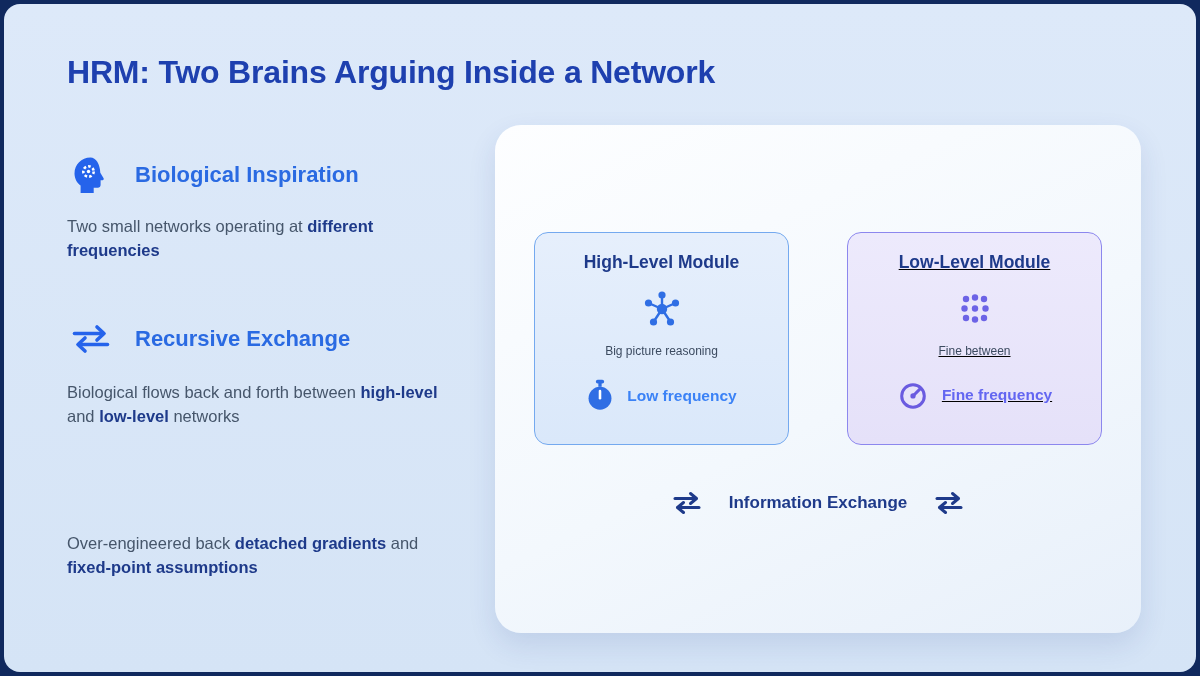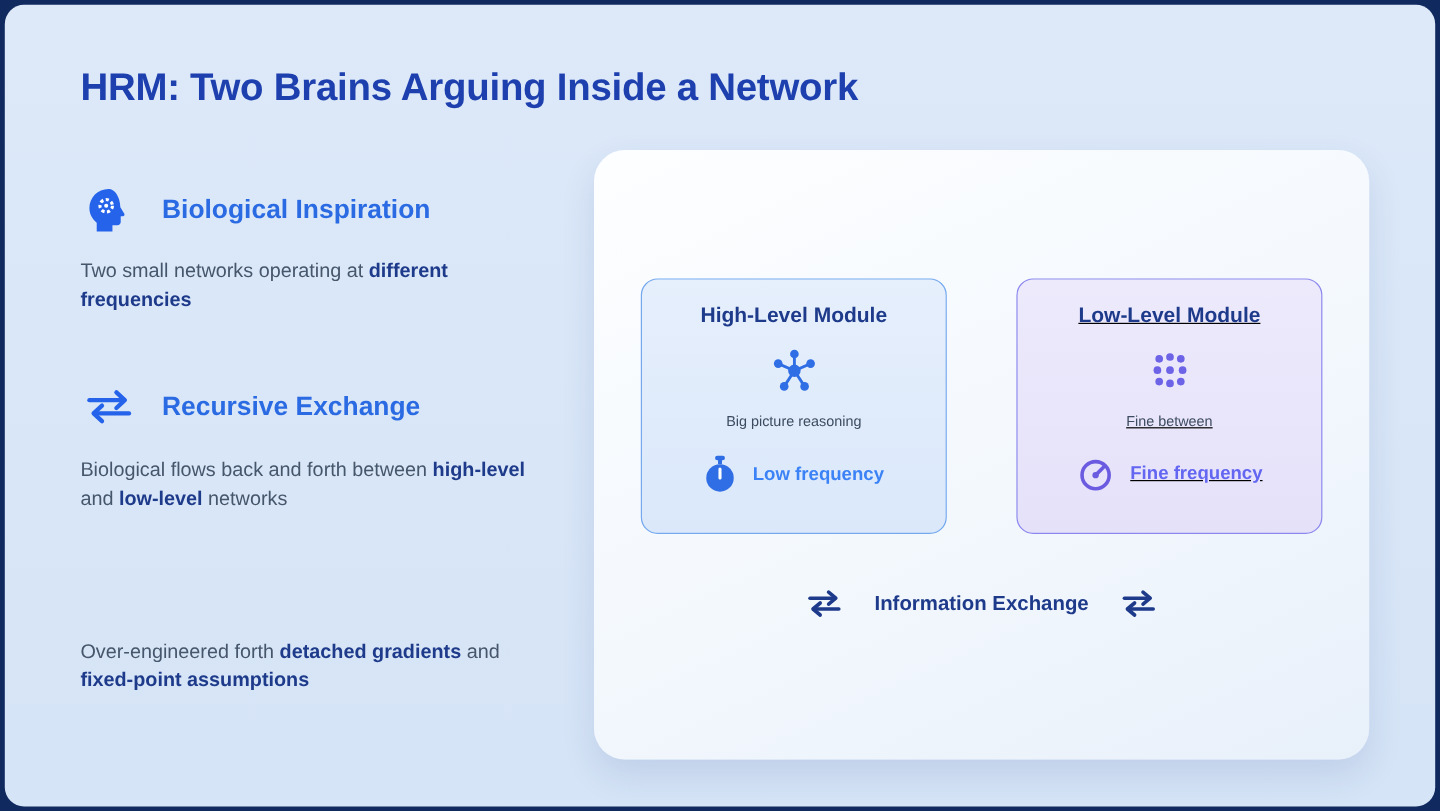--- a/index.html
+++ b/index.html
@@ -85,7 +85,7 @@
   </div>
   <p class="body-text" style="top:376px"><span>Biological flows back and forth between </span><span class="strong">high-level</span><span> and </span><span class="strong">low-level</span><span> networks</span></p>
 
-  <p class="body-text" style="top:527px"><span>Over-engineered forth </span><span class="strong">detached gradients</span><span> and </span><span class="strong">fixed-point assumptions</span></p>
+  <p class="body-text" style="top:527px"><span>Over-engineered back </span><span class="strong">detached gradients</span><span> and </span><span class="strong">fixed-point assumptions</span></p>
 
   <div class="panel">
 

